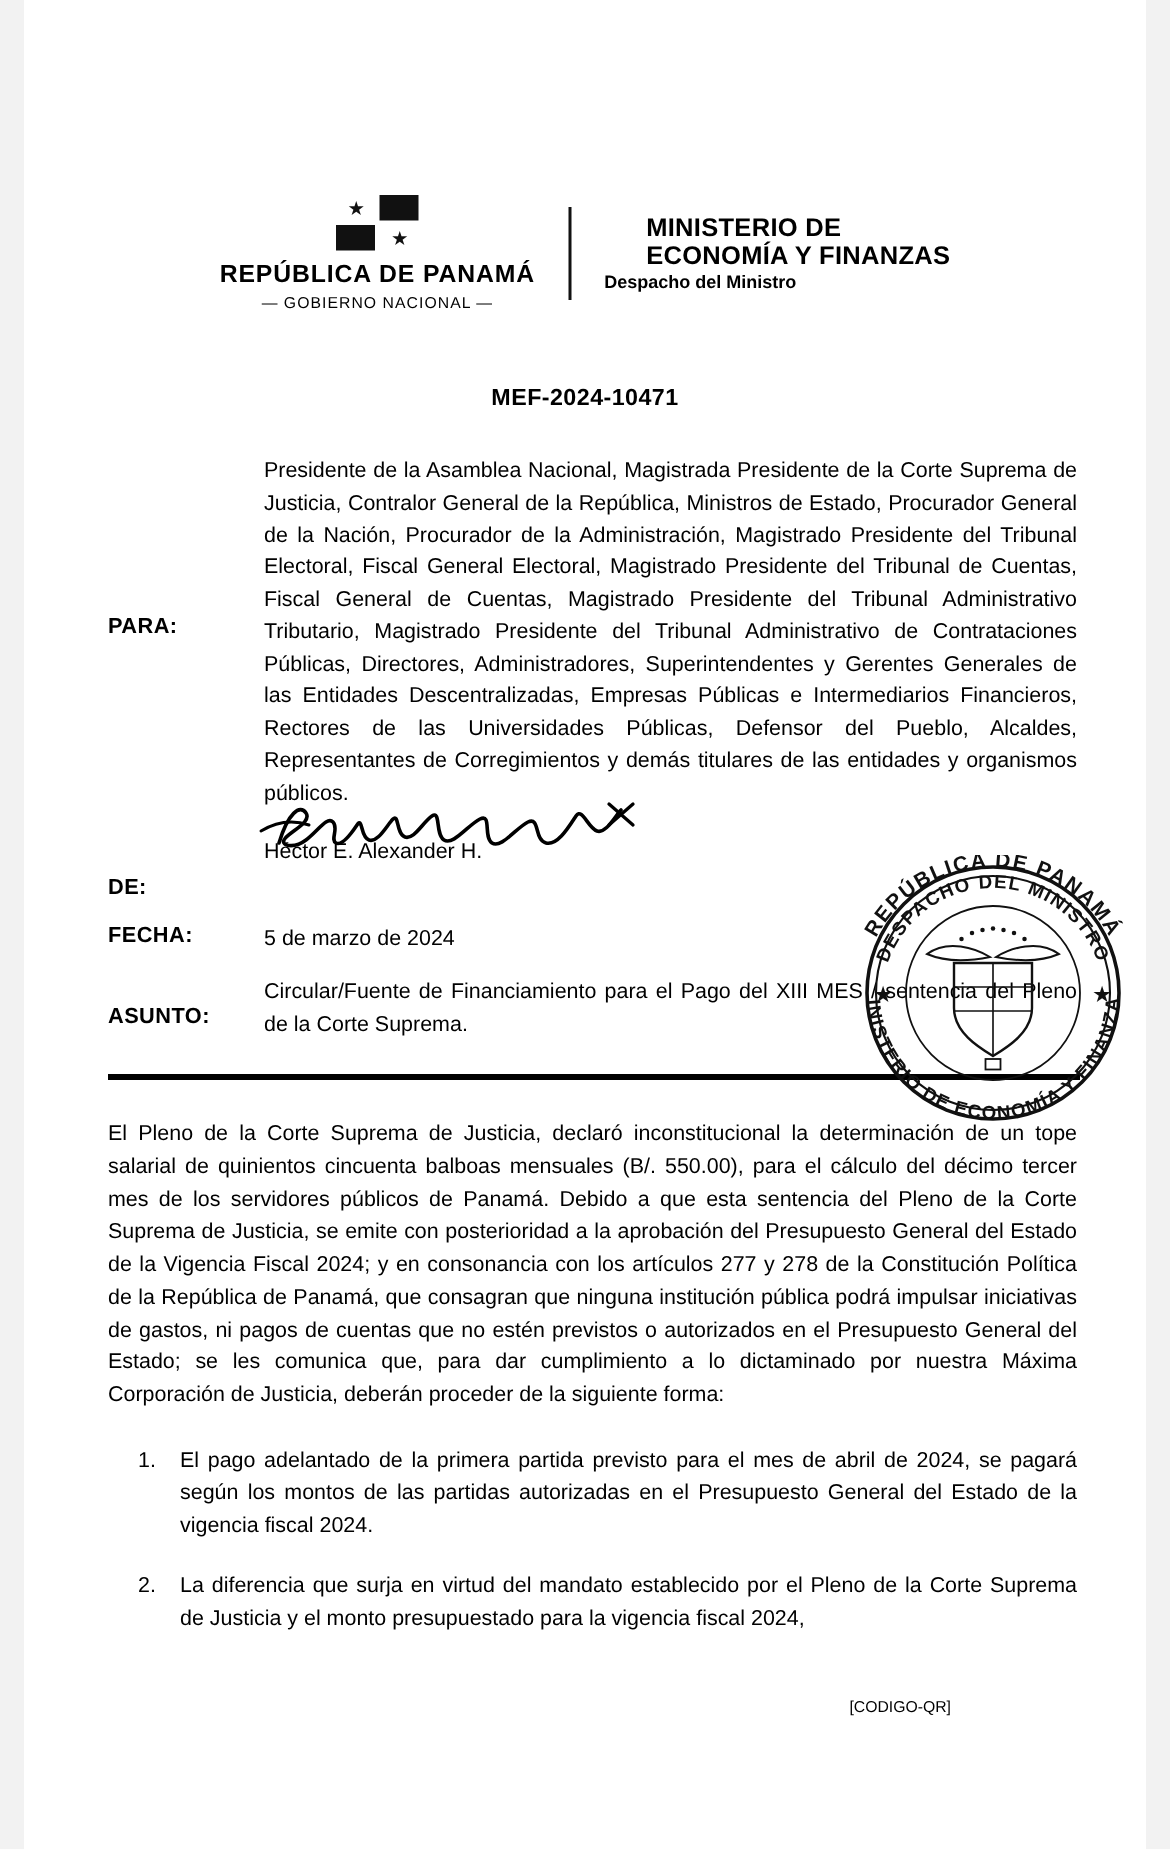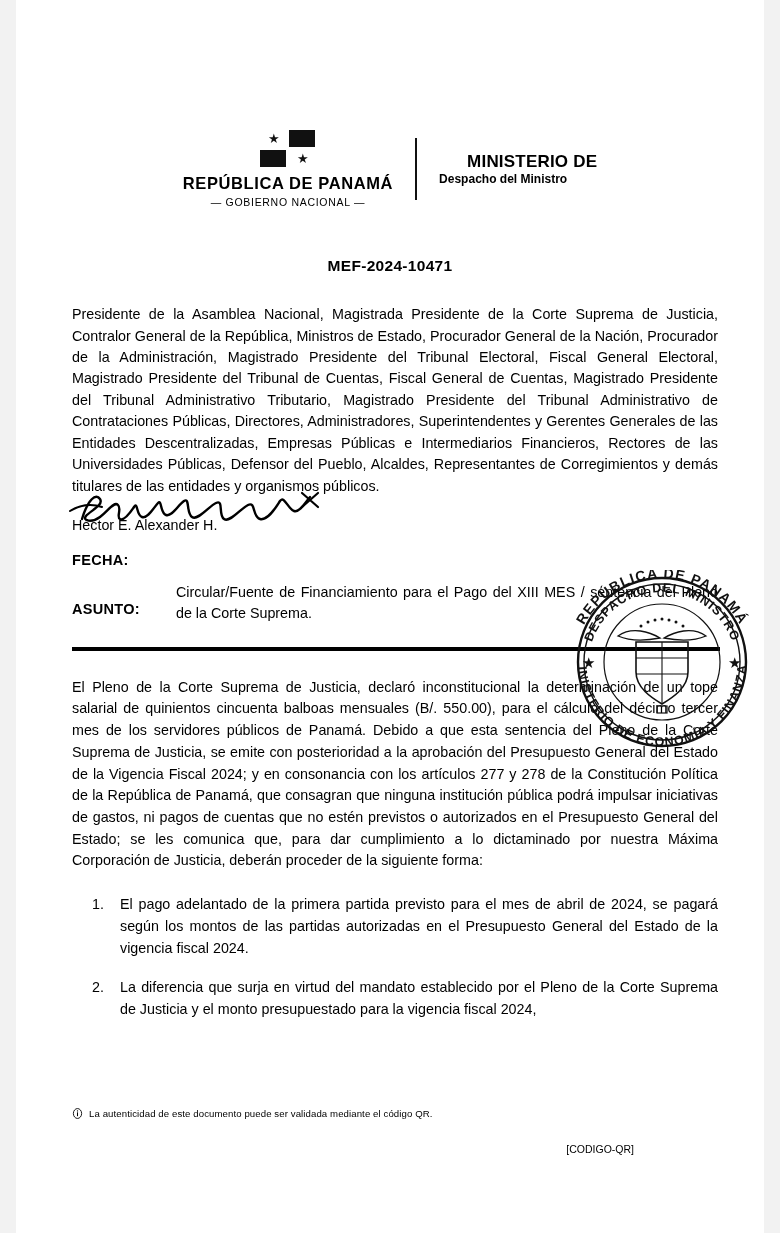--- a/index.html
+++ b/index.html
@@ -302,6 +302,7 @@
 
         <div class="lh-right">
           <div class="lh-min1">MINISTERIO DE</div>
+          <div class="lh-min2">ECONOMÍA Y FINANZAS</div>
           <div class="lh-desp">Despacho del Ministro</div>
         </div>
       </div>

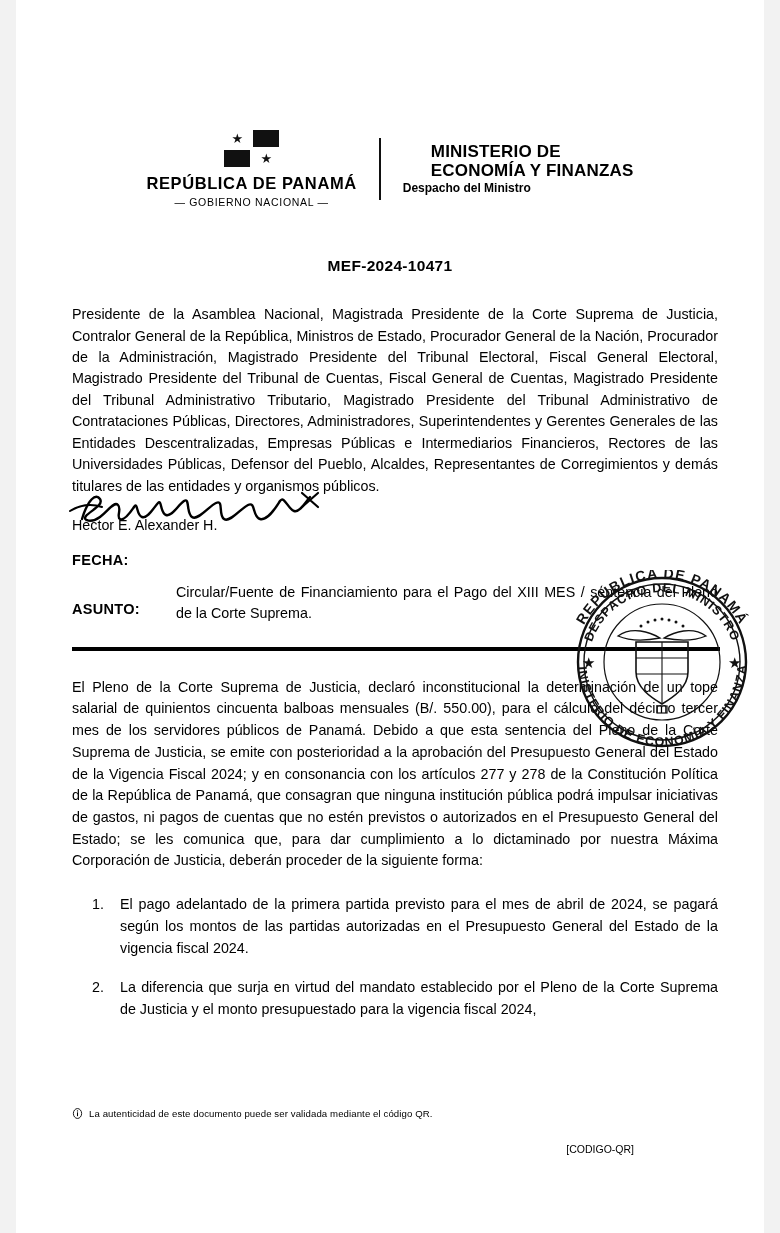--- a/index.html
+++ b/index.html
@@ -314,6 +314,7 @@
       <div class="meta">
 
         <div class="meta-row row-para">
+          <div class="meta-label">PARA:</div>
           <div class="meta-value">Presidente de la Asamblea Nacional, Magistrada Presidente de la Corte Suprema de Justicia, Contralor General de la República, Ministros de Estado, Procurador General de la Nación, Procurador de la Administración, Magistrado Presidente del Tribunal Electoral, Fiscal General Electoral, Magistrado Presidente del Tribunal de Cuentas, Fiscal General de Cuentas, Magistrado Presidente del Tribunal Administrativo Tributario, Magistrado Presidente del Tribunal Administrativo de Contrataciones Públicas, Directores, Administradores, Superintendentes y Gerentes Generales de las Entidades Descentralizadas, Empresas Públicas e Intermediarios Financieros, Rectores de las Universidades Públicas, Defensor del Pueblo, Alcaldes, Representantes de Corregimientos y demás titulares de las entidades y organismos públicos.</div>
         </div>
 

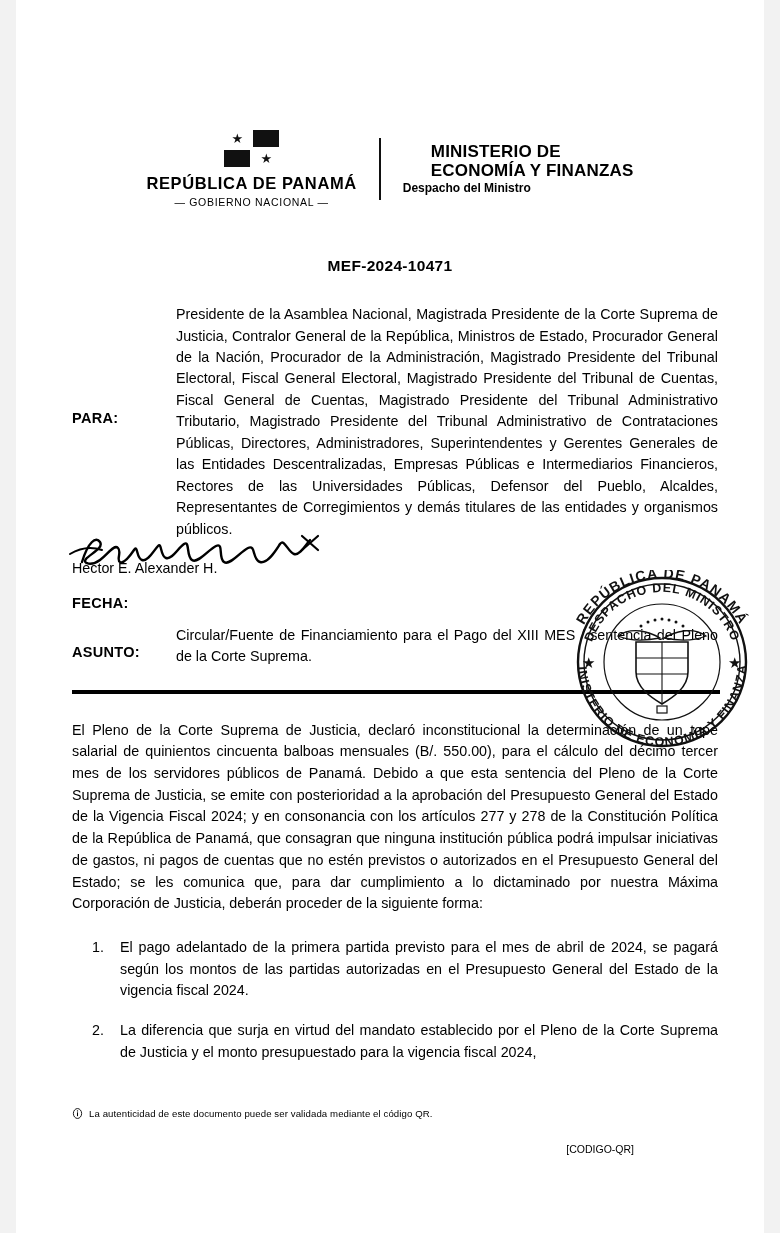--- a/index.html
+++ b/index.html
@@ -319,6 +319,7 @@
         </div>
 
         <div class="meta-row row-de">
+          <div class="meta-label">DE:</div>
           <div class="meta-value sig-wrap">
             <svg class="signature" viewBox="0 0 270 40">
               <path d="M16 30 C22 10, 30 4, 34 10 C38 16, 24 22, 20 27 C16 32, 26 34, 34 28 C42 22, 48 12, 52 16 C56 20, 50 28, 54 30 C58 32, 64 24, 68 18 C72 12, 70 26, 76 28 C82 30, 88 18, 92 14 C96 10, 94 24, 100 26 C106 28, 112 16, 118 12 C124 8, 120 24, 126 28 C132 32, 142 18, 150 14 C158 10, 152 26, 158 30 C164 34, 174 20, 182 16 C190 12, 186 28, 194 30 C202 32, 210 18, 214 12 C218 6, 222 20, 228 22 C234 24, 240 12, 244 8" fill="none" stroke="#000" stroke-width="2.4" stroke-linecap="round"></path>

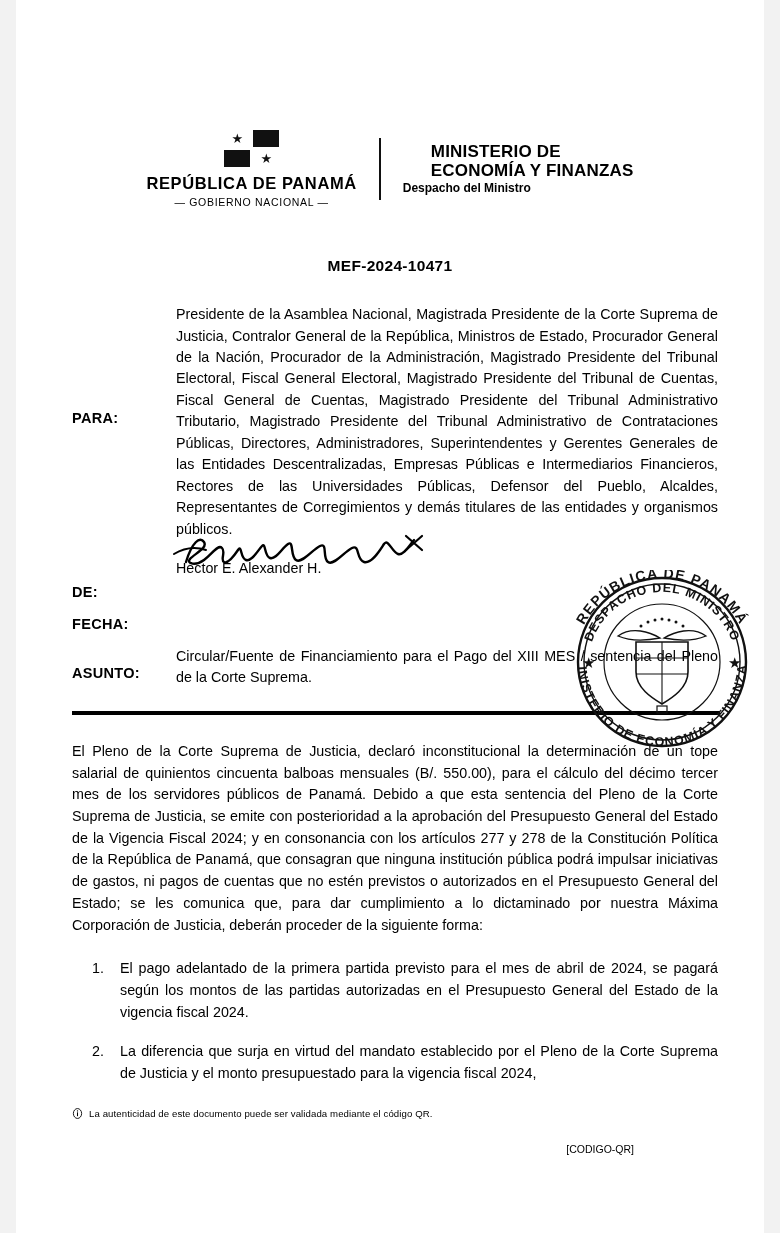--- a/index.html
+++ b/index.html
@@ -332,6 +332,7 @@
 
         <div class="meta-row row-fecha">
           <div class="meta-label">FECHA:</div>
+          <div class="meta-value">5 de marzo de 2024</div>
         </div>
 
         <div class="meta-row row-asunto">

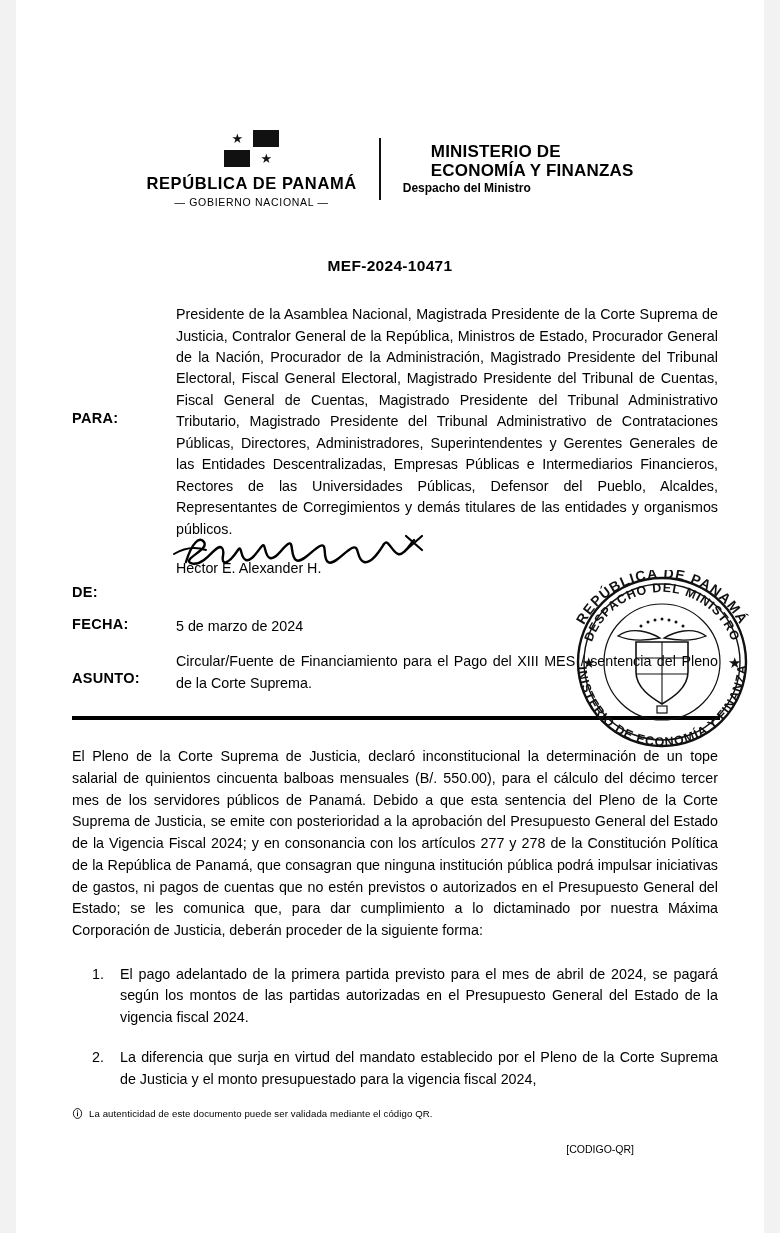--- a/index.html
+++ b/index.html
@@ -357,14 +357,6 @@
       </ol>
 
       <div class="footer">
-        <div class="footer-note">
-          <svg class="info-icon" viewBox="0 0 16 16">
-            <ellipse cx="8" cy="8" rx="6" ry="7.2" fill="none" stroke="#000" stroke-width="1.3"></ellipse>
-            <circle cx="8" cy="4.3" r="0.95" fill="#000"></circle>
-            <rect x="7.25" y="6.3" width="1.5" height="5.6" fill="#000"></rect>
-          </svg>
-          <span>La autenticidad de este documento puede ser validada mediante el código QR.</span>
-        </div>
         <div class="qr-code">[CODIGO-QR]</div>
       </div>
 

